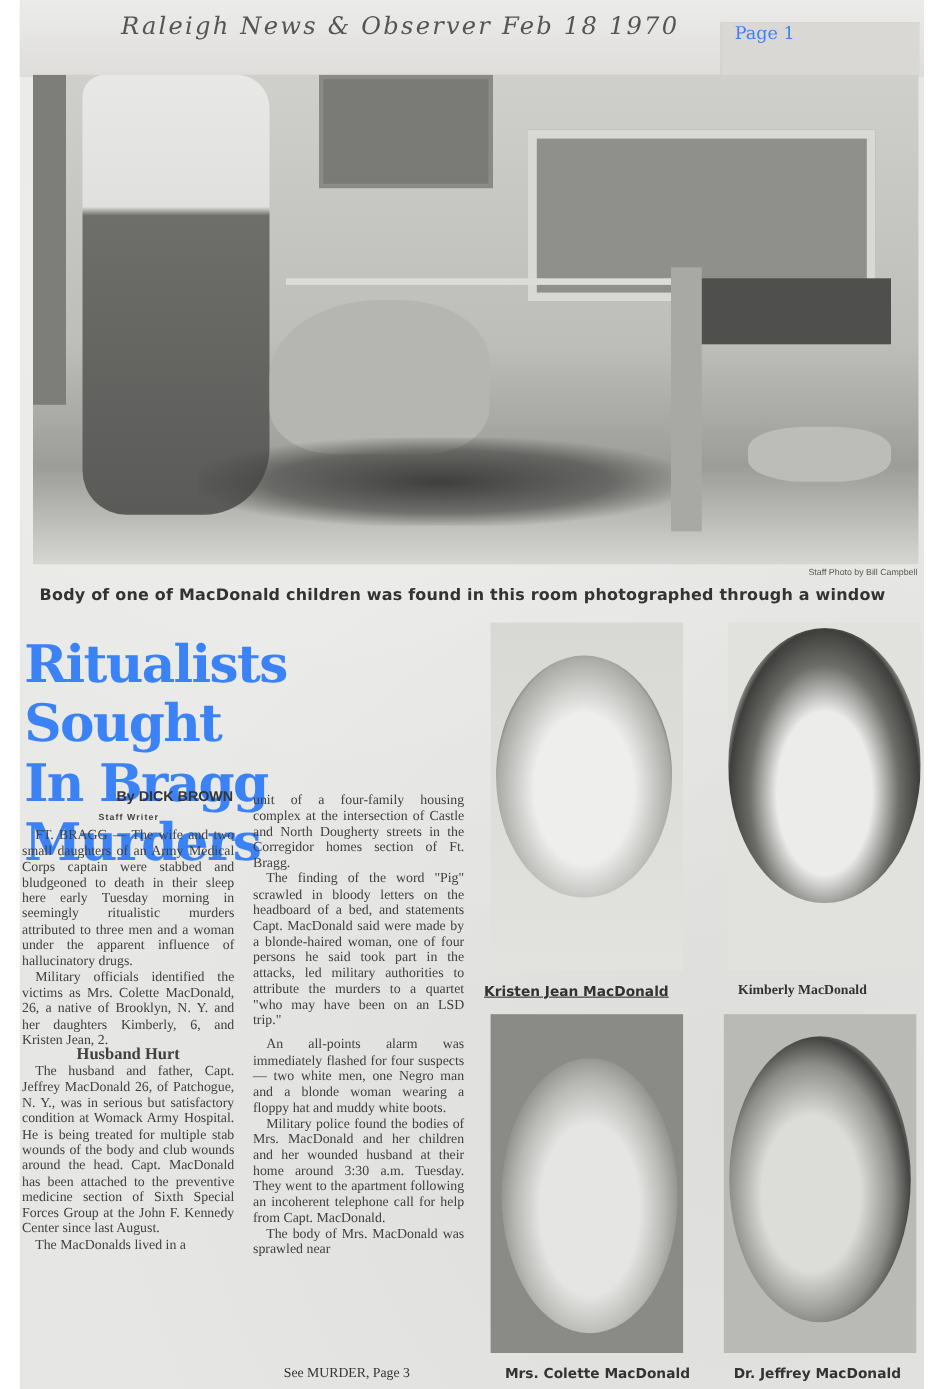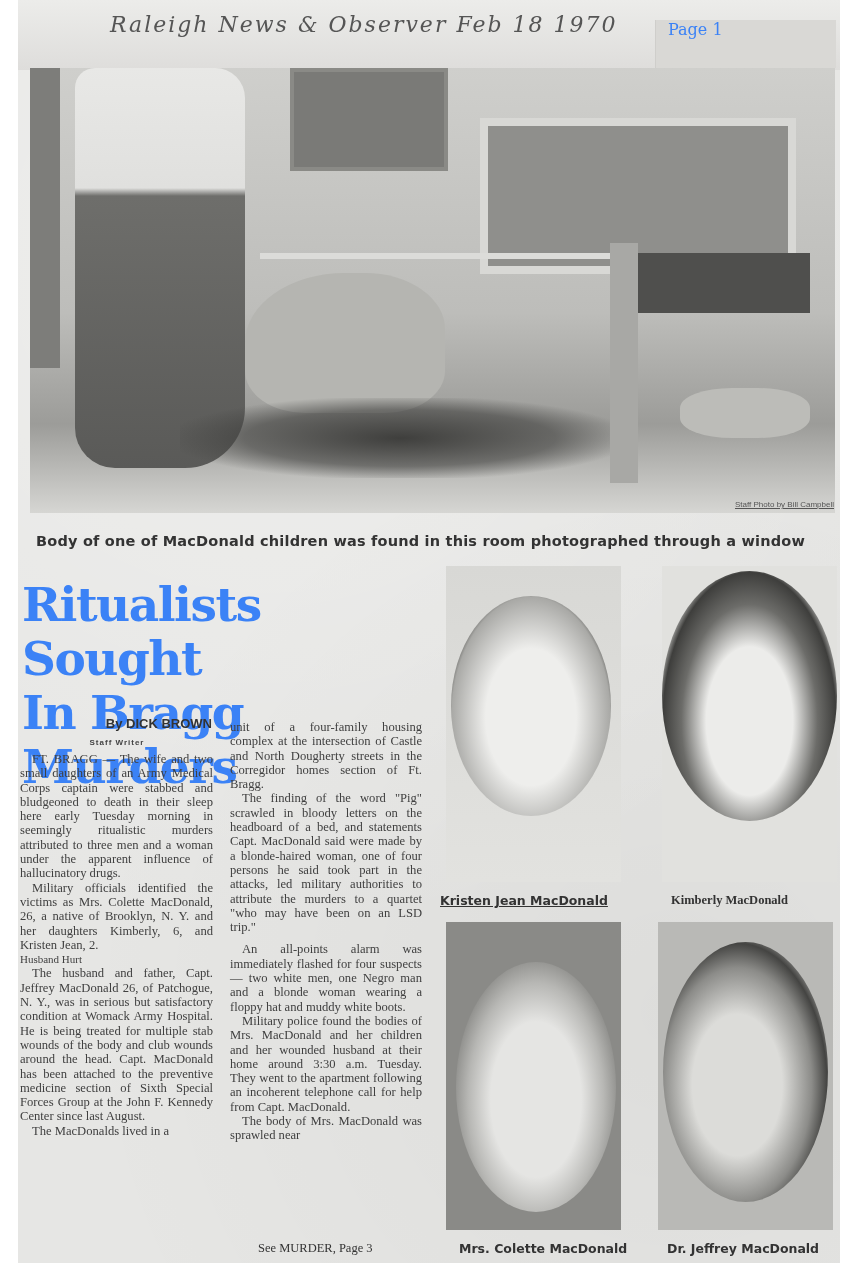--- a/index.html
+++ b/index.html
@@ -52,8 +52,8 @@
     background: radial-gradient(ellipse at center, #3f3f3d 0%, rgba(63,63,61,0.6) 50%, rgba(0,0,0,0) 75%); }
   .mp-rug { position:absolute; left:650px; top:320px; width:130px; height:50px; background:#bcbcb8; border-radius: 40%; }
   .photo-credit {
-    position: absolute; right: 26px; top: 500px;
-    font-family: "Liberation Sans", sans-serif; font-size: 8px; color: #555; text-decoration: underline;
+    position: absolute; right: 26px; top: 516px;
+    font-family: "Liberation Sans", sans-serif; font-size: 8px; color: #555;
   }
   .photo-caption {
     position: absolute; left: 36px; top: 533px;

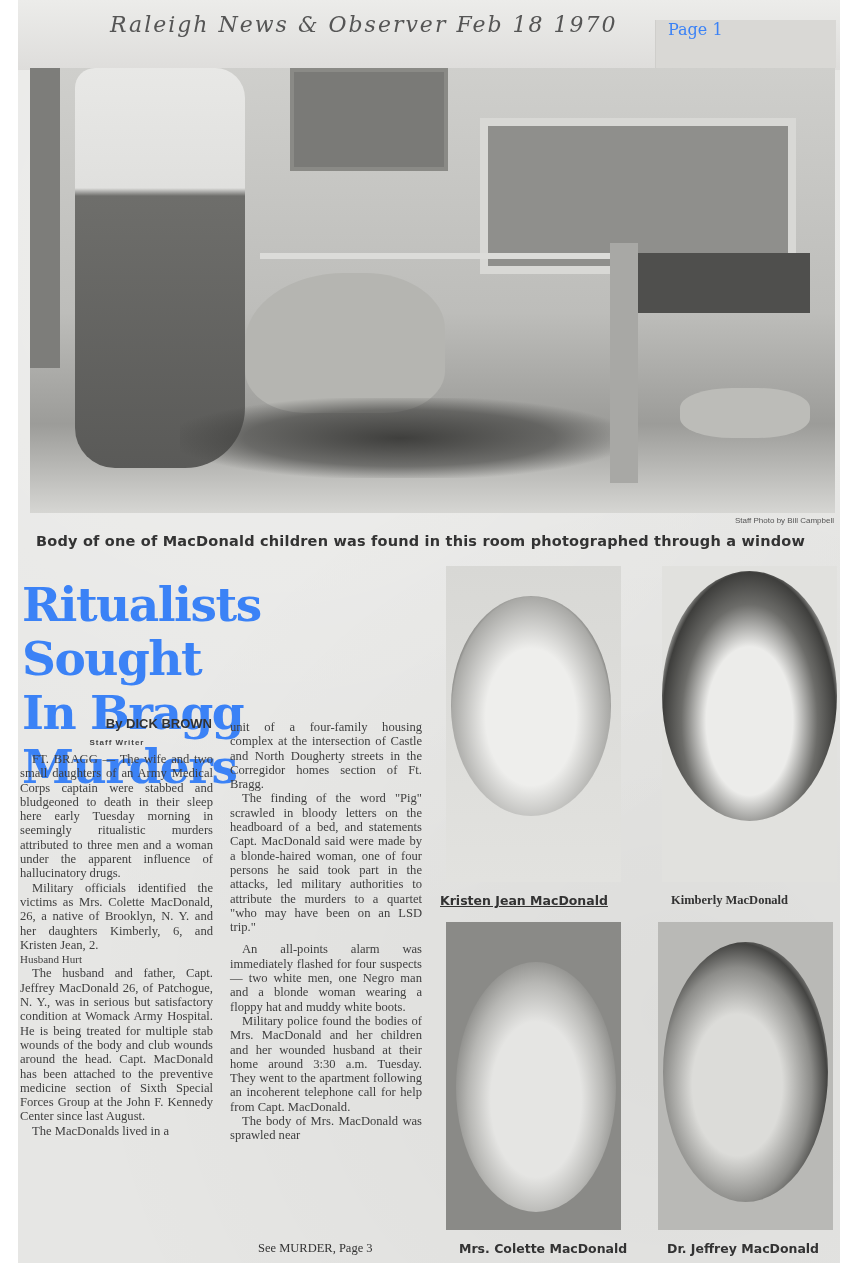--- a/index.html
+++ b/index.html
@@ -82,8 +82,8 @@
   .col1 { left: 20px; top: 752px; width: 193px; }
   .col2 { left: 230px; top: 720px; width: 192px; }
   .subhead {
-    font-family: "Liberation Serif", serif; font-weight: normal; font-size: 11px;
-    text-align: left; margin: 9px 0 8px 0; text-indent: 0 !important;
+    font-family: "Liberation Serif", serif; font-weight: bold; font-size: 15px;
+    text-align: center; margin: 9px 0 8px 0; text-indent: 0 !important;
   }
   .jump {
     position: absolute; left: 258px; top: 1241px;

